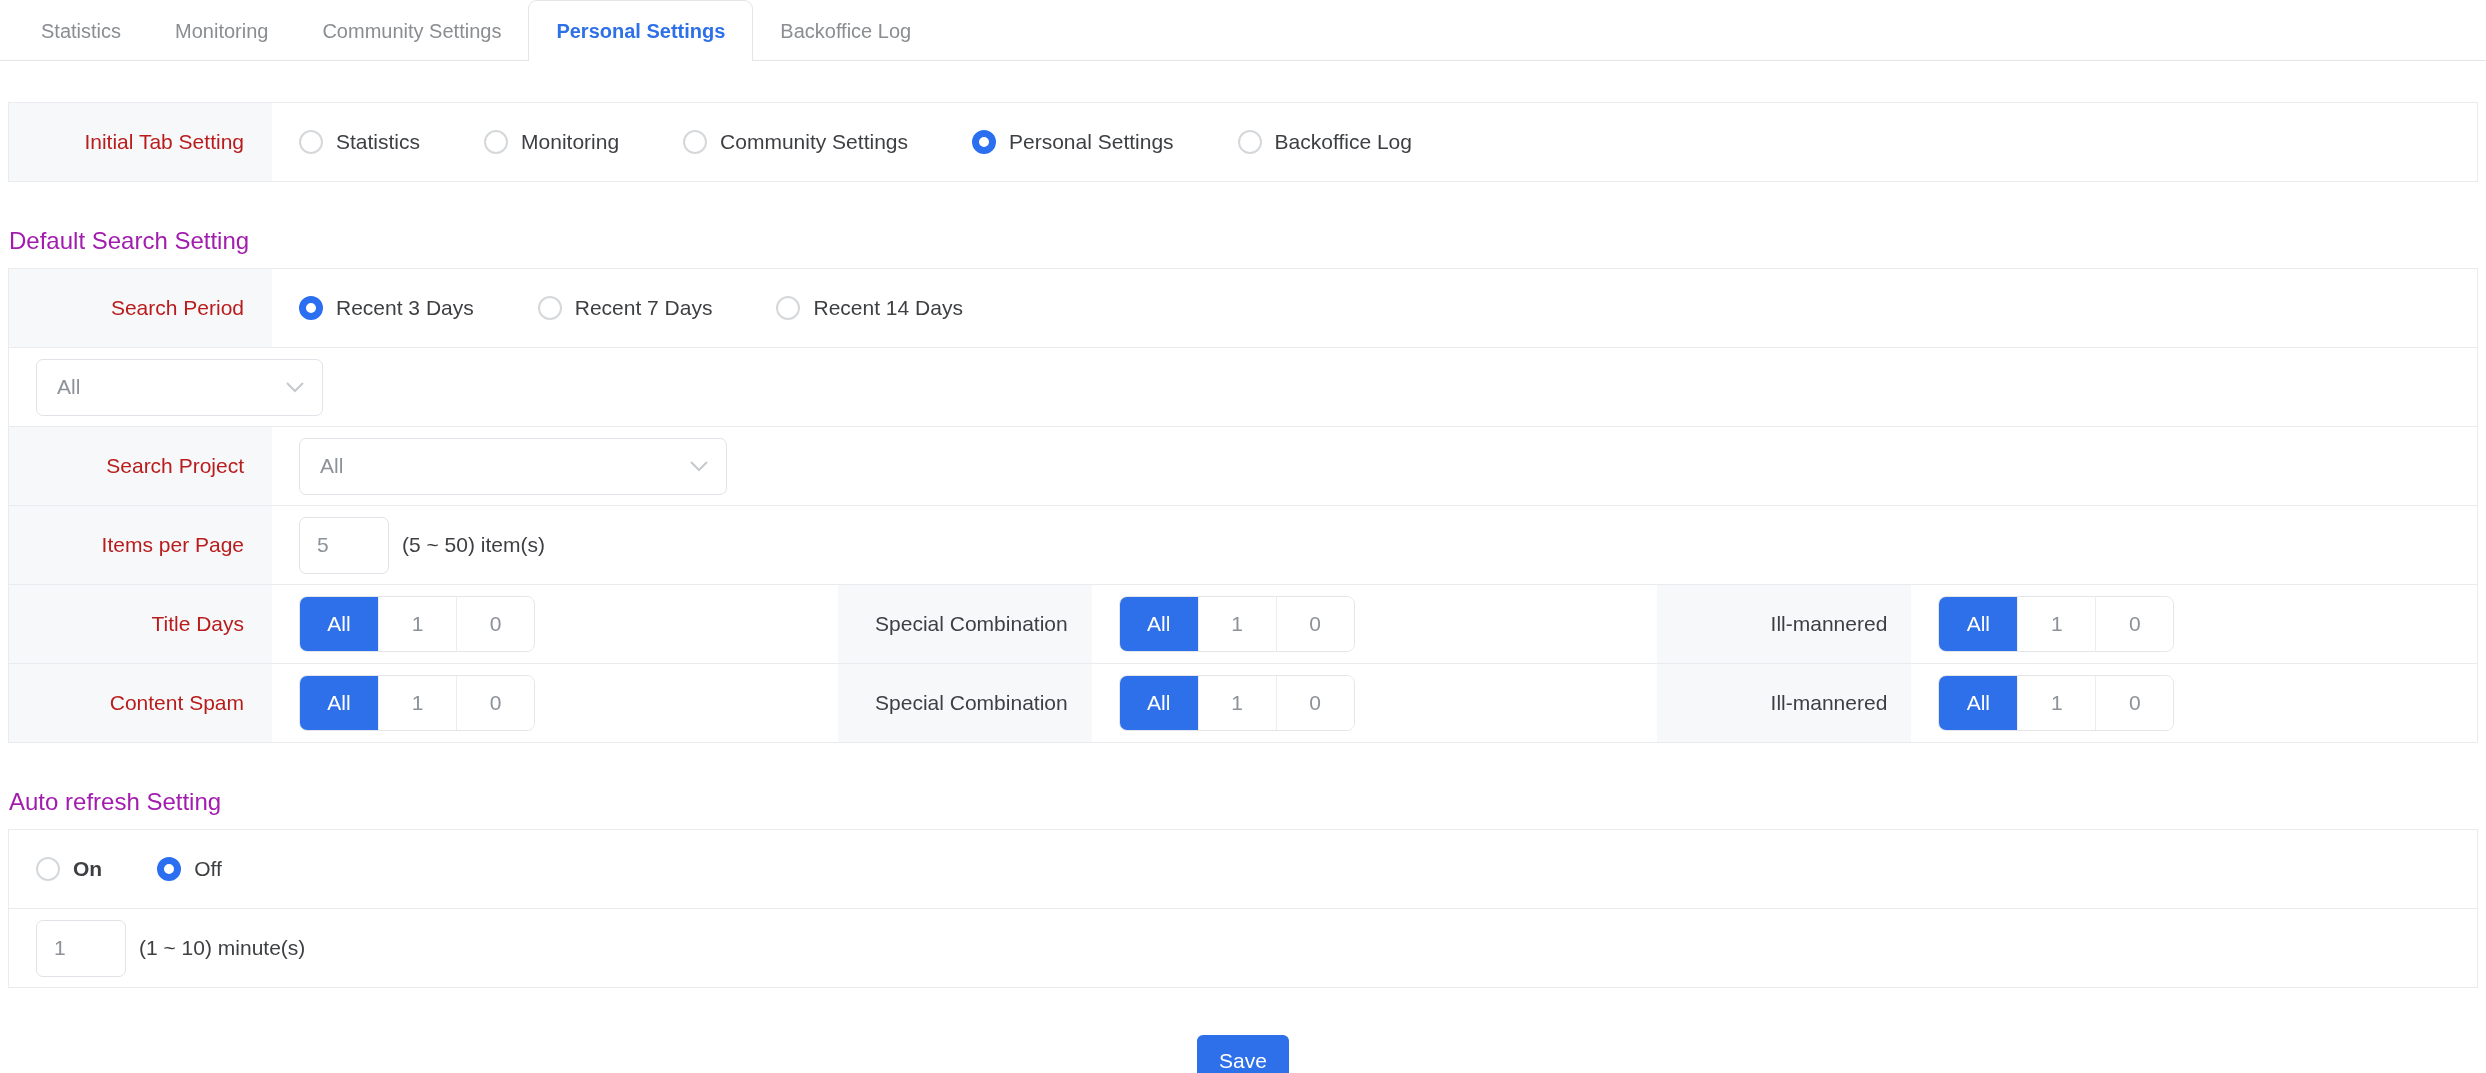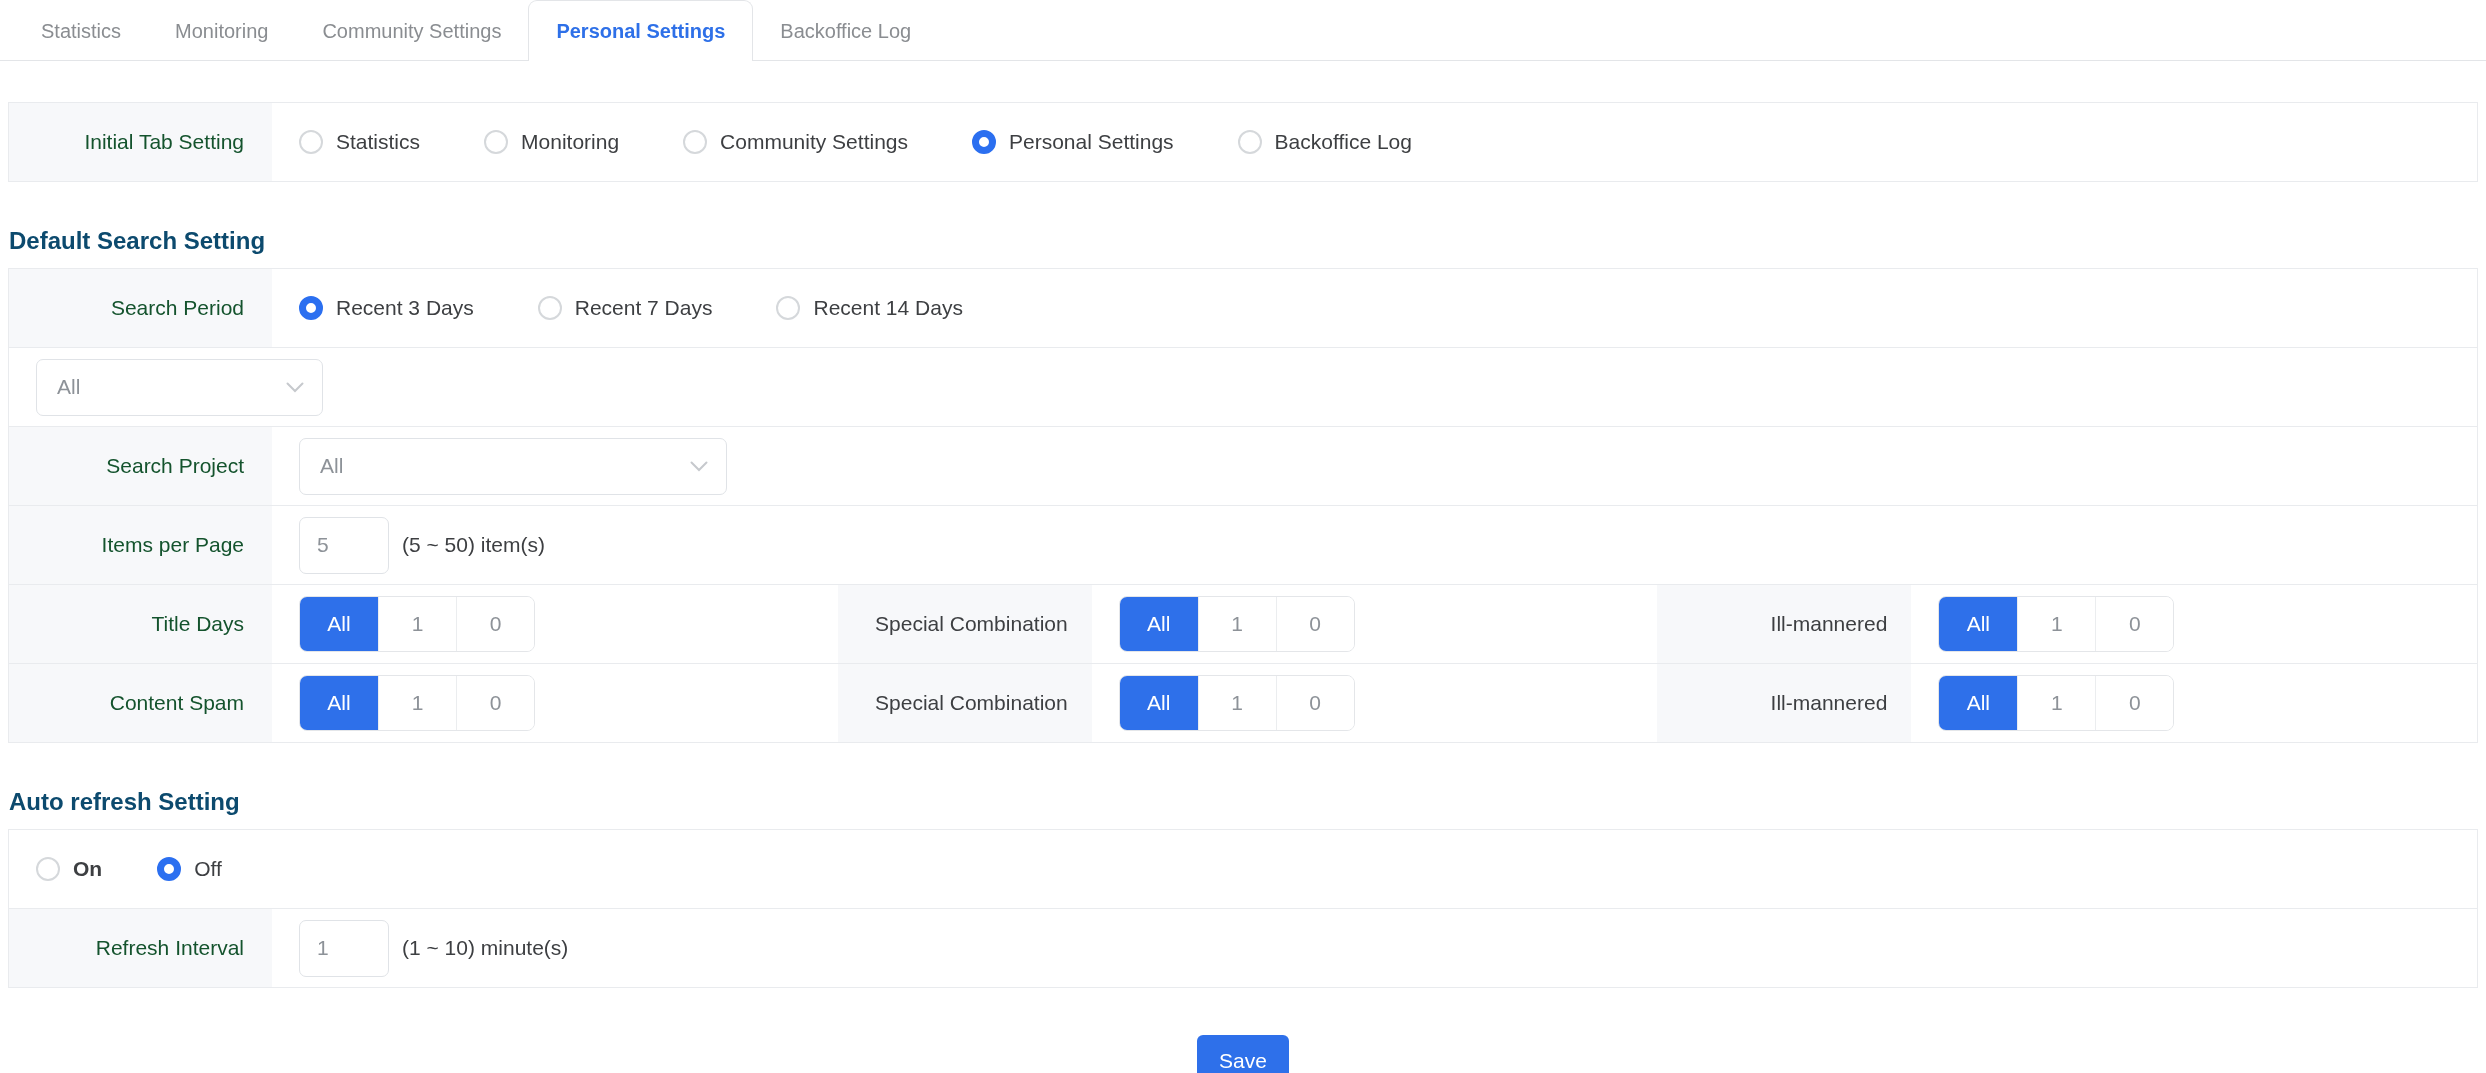--- a/index.html
+++ b/index.html
@@ -39,7 +39,7 @@
   .cell-label{
     width:263px;min-width:263px;background:#f7f8fa;
     display:flex;align-items:center;justify-content:flex-end;
-    padding-right:28px;box-sizing:border-box;font-size:21px;color:#14532d;
+    padding-right:28px;box-sizing:border-box;font-size:21px;color:#b91c1c;
   }
   .cell-mid-label{
     width:254px;min-width:254px;background:#f7f8fa;

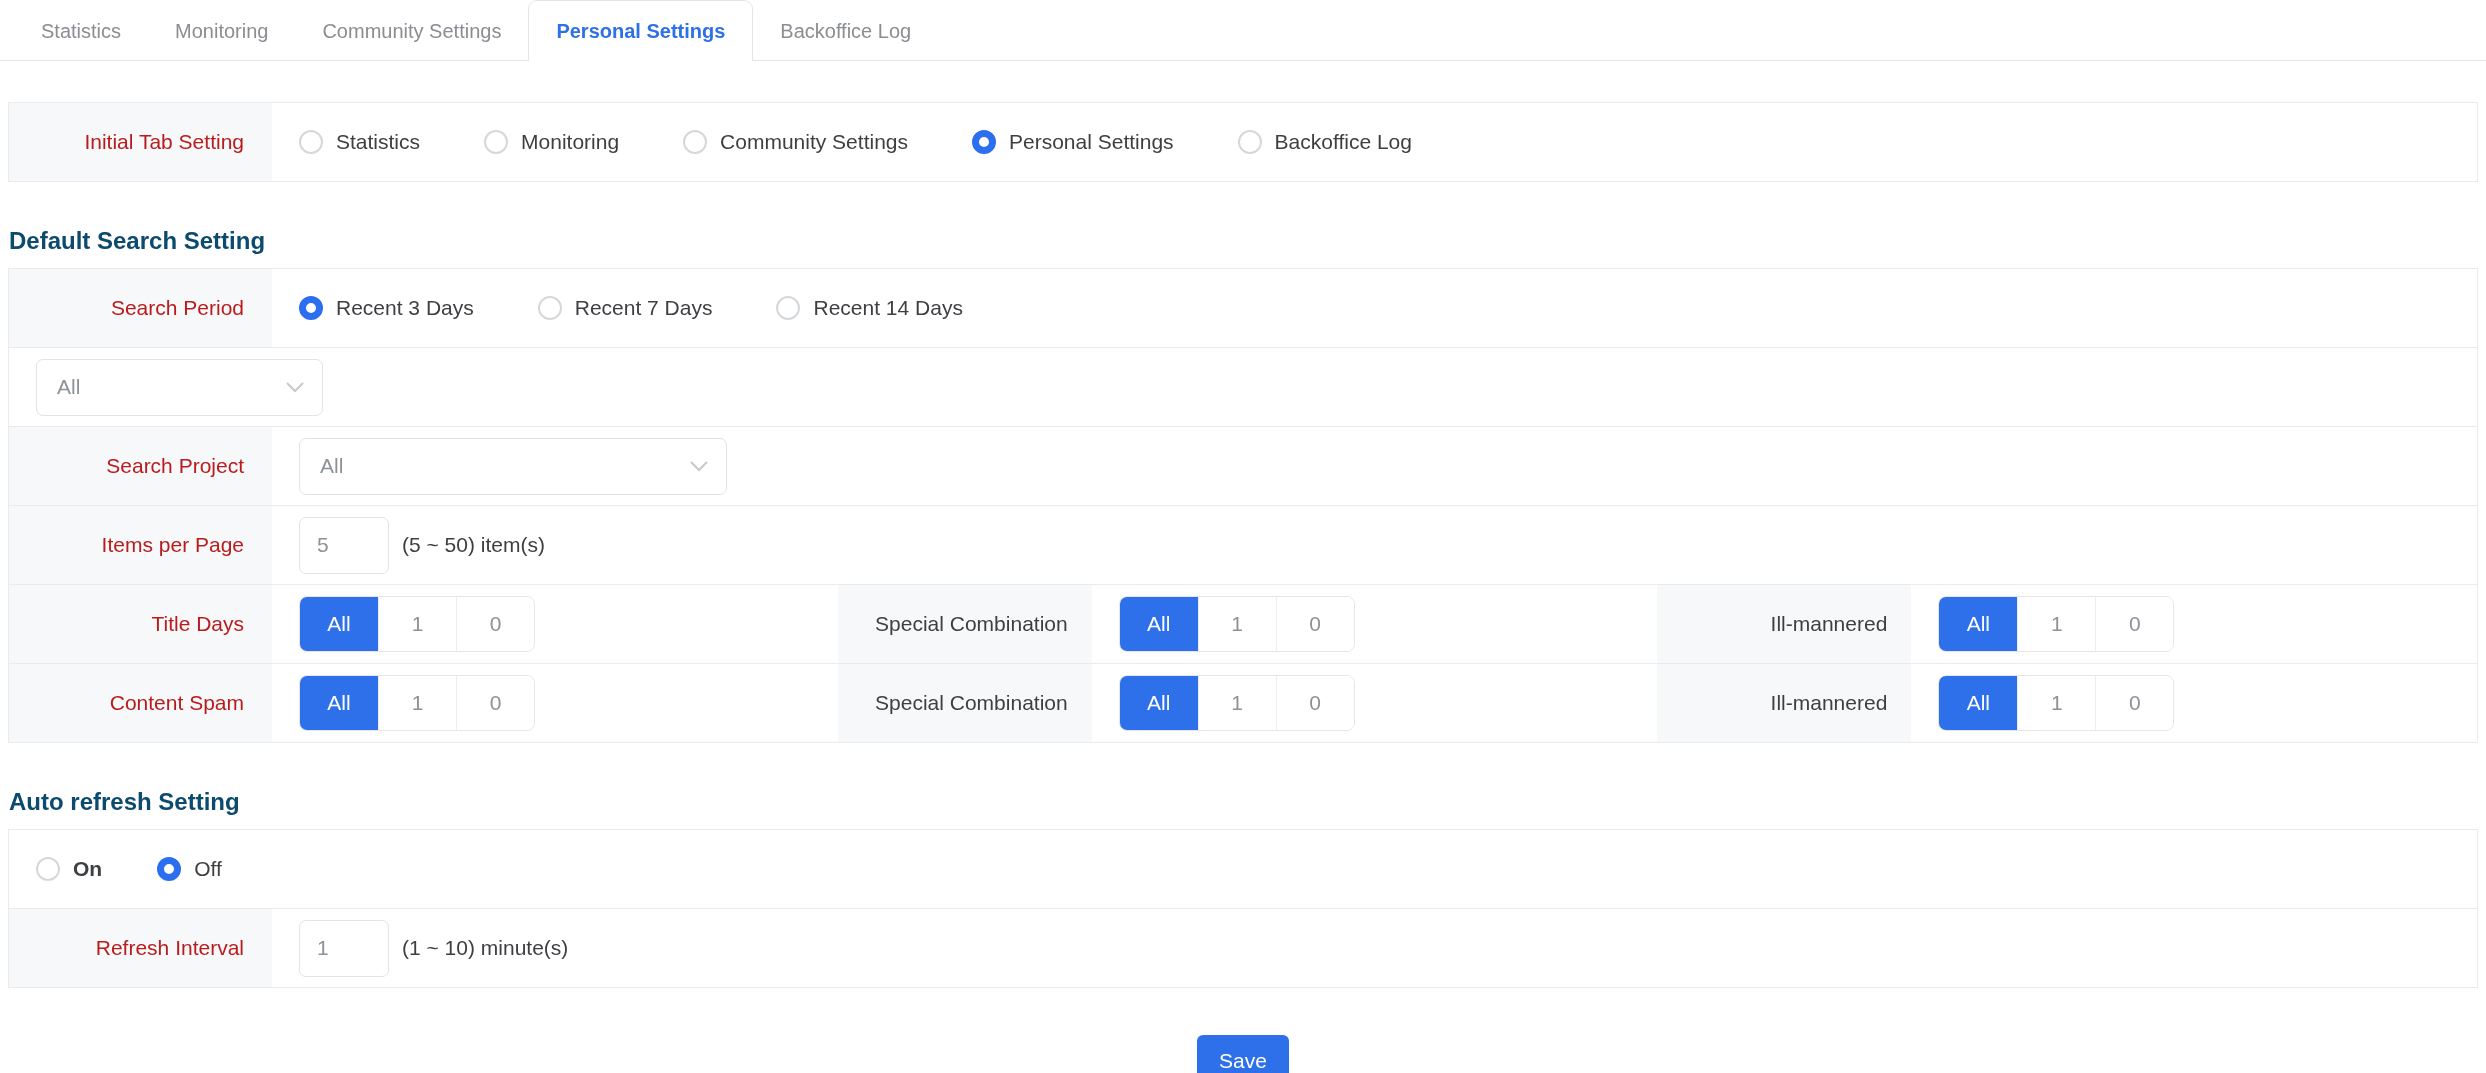--- a/index.html
+++ b/index.html
@@ -29,7 +29,7 @@
   
   .content{margin:0 8px;}
   .section-title{
-    font-size:24px;font-weight:700;color:#0c4a6e;
+    font-size:24px;font-weight:400;color:#a21caf;
     margin:45px 0 13px 1px;
   }
   .table{border:1px solid #e9ebee;background:#fff;}

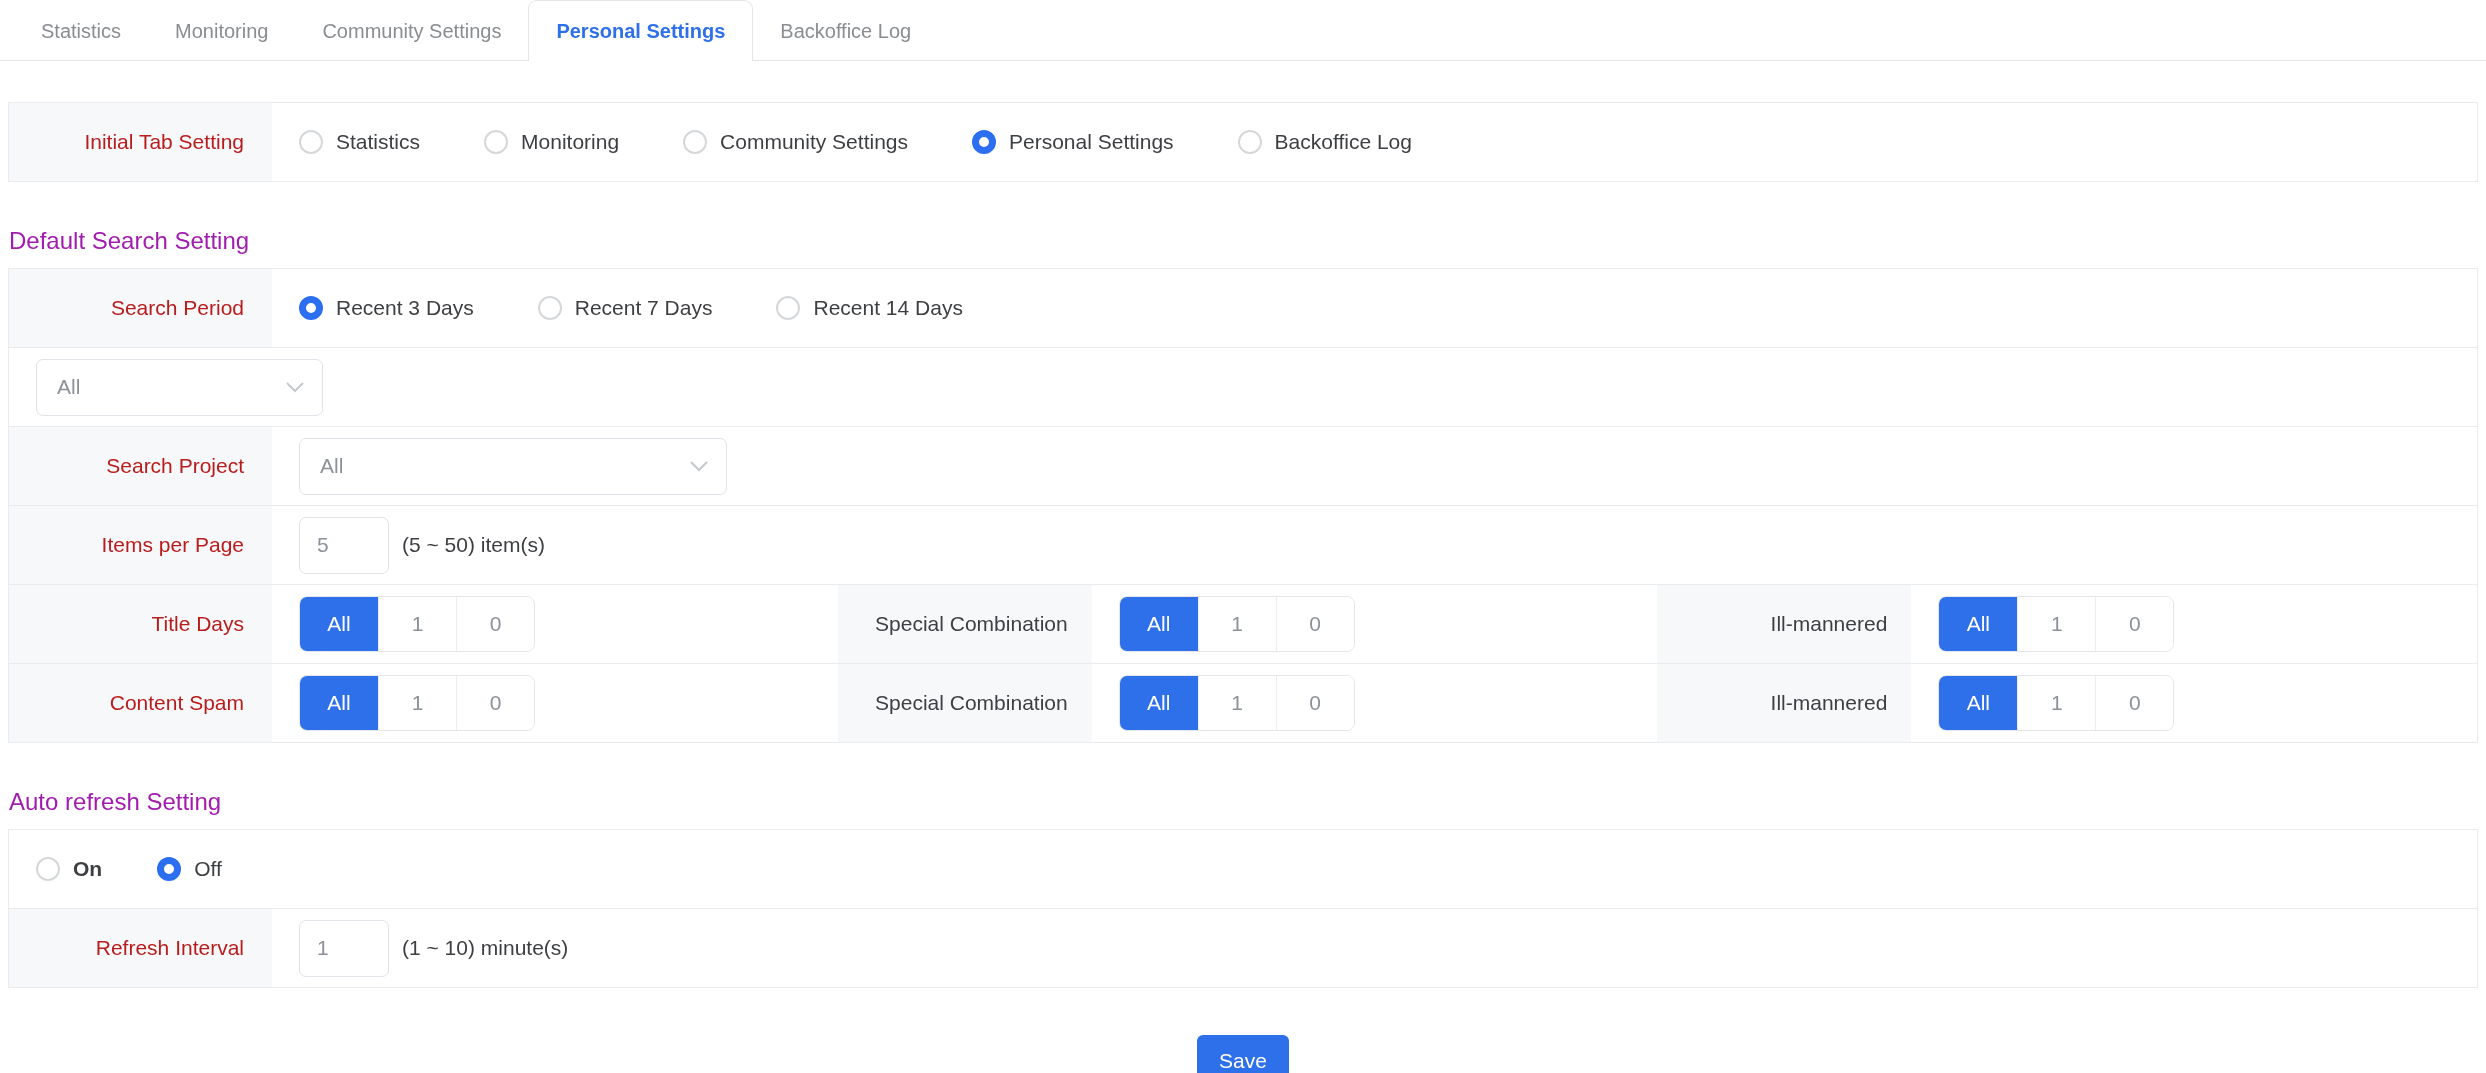--- a/index.html
+++ b/index.html
@@ -262,7 +262,6 @@
     </div>
 
     <div class="row">
-      <div class="cell-label">Refresh Interval</div>
       <div class="zone">
         <input class="num-input" type="text" value="1" style="">
         <span class="hint">(1 ~ 10) minute(s)</span>

